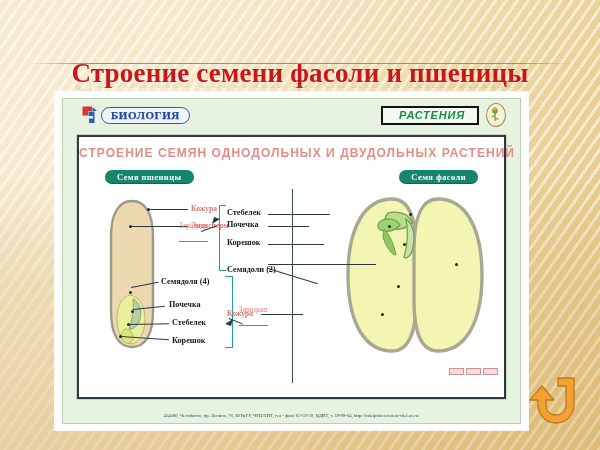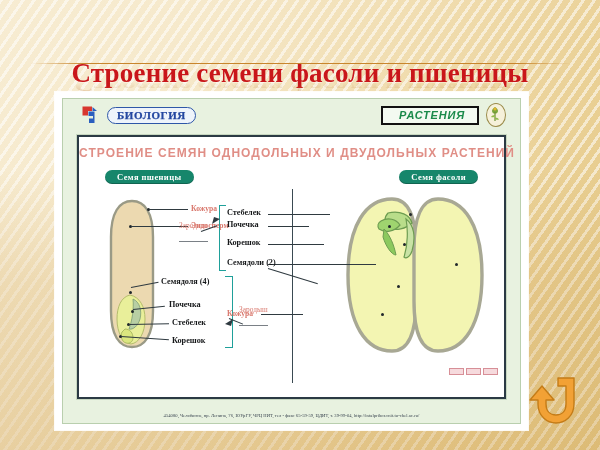--- a/index.html
+++ b/index.html
@@ -47,7 +47,7 @@
      background:#e8f2e0;border:1px solid #b9cfae;}
   
   #slide-header{position:absolute;left:0;right:0;top:0;height:32px;}
-  #logo-block{position:absolute;left:18px;top:6px;display:flex;align-items:center;gap:6px;}
+  #logo-block{position:absolute;left:18px;top:6px;display:flex;align-items:center;}
   #logo-mark{width:20px;height:20px;position:relative;}
   #biology-badge{
     border:1px solid #2e57a8;border-radius:9px;background:#eef4fb;

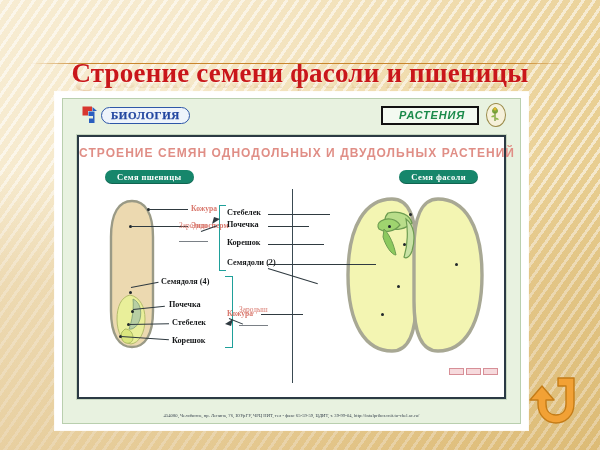--- a/index.html
+++ b/index.html
@@ -225,7 +225,7 @@
       <div class="lbl lbl-black" style="left:148px;top:71px;">Стебелек</div>
       <div class="lbl lbl-black" style="left:148px;top:83px;">Почечка</div>
       <div class="lbl lbl-black" style="left:148px;top:101px;">Корешок</div>
-      <div class="lbl lbl-black" style="left:148px;top:121px;">Семядоли (2)</div>
+      <div class="lbl lbl-black" style="left:148px;top:128px;">Семядоли (2)</div>
       <div class="lbl lbl-red" style="left:148px;top:172px;">Кожура</div>
 
       <div class="bracket" style="left:140px;top:68px;width:6px;height:64px;"></div>

